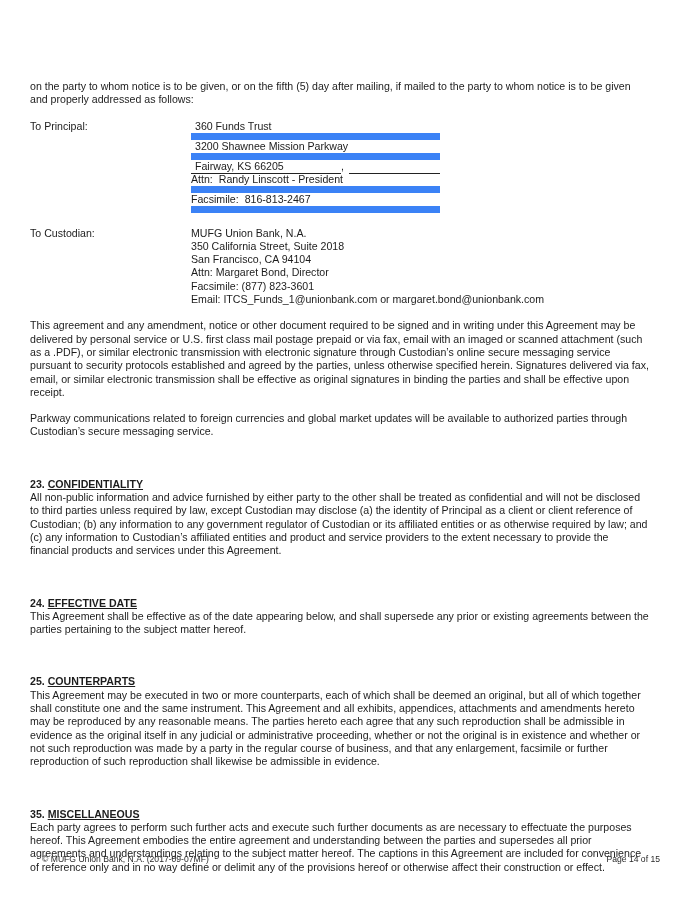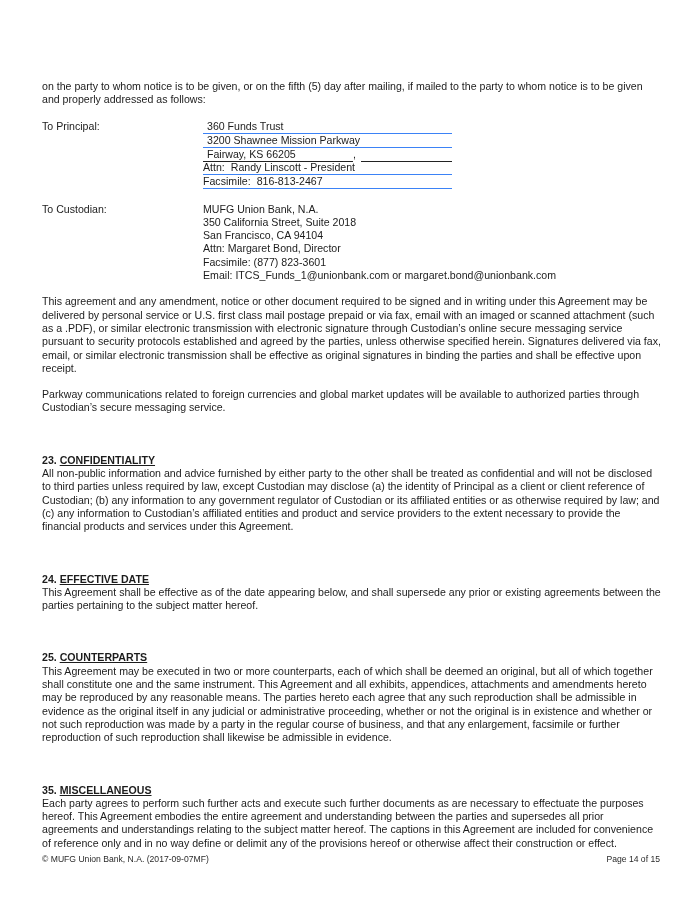--- a/index.html
+++ b/index.html
@@ -8,7 +8,7 @@
     font-family: "Liberation Sans", sans-serif; color: #1c1c1c;
     font-size: 10.6px; line-height: 13.3px;
   }
-  .page { position: absolute; left: 42px; top: 80px; width: 620px; }
+  .page { position: absolute; left: 30px; top: 80px; width: 620px; }
   p { margin: 0; }
   .para { margin-bottom: 13px; }
   .addr { display: flex; margin-bottom: 13px; }

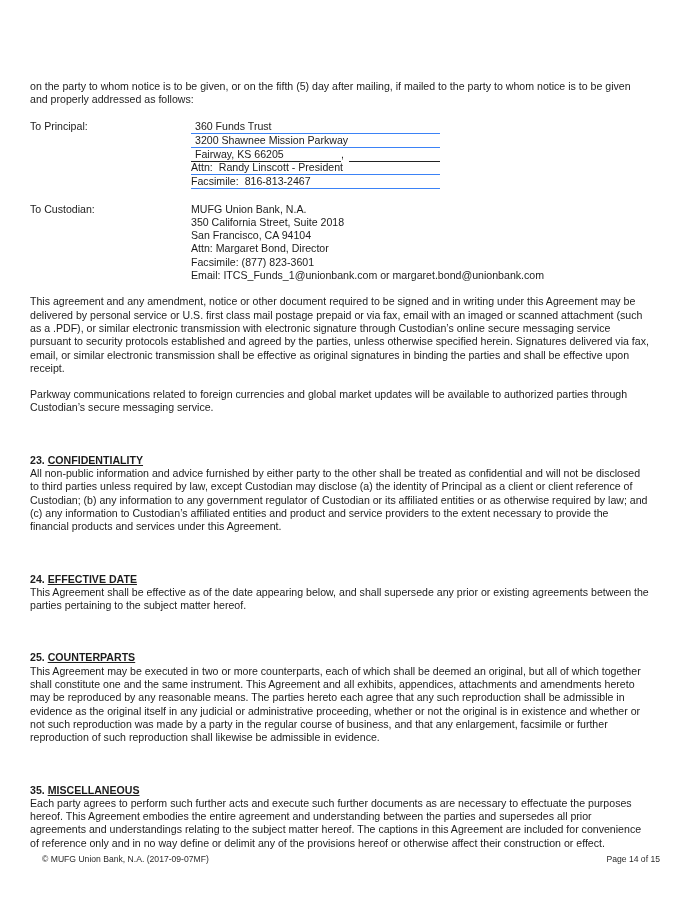--- a/index.html
+++ b/index.html
@@ -14,7 +14,7 @@
   .addr { display: flex; margin-bottom: 13px; }
   .addr .lbl { width: 161px; flex: none; }
   .addr .lines { flex: none; }
-  .pline { width: 249px; border-bottom: 1px solid #3b82f6; height: 13px; line-height: 12px; position: relative; white-space: nowrap; }
+  .pline { width: 249px; border-bottom: 7px solid #3b82f6; height: 13px; line-height: 12px; position: relative; white-space: nowrap; }
   .pline .v { padding-left: 4px; }
   .pline .comma-gap { position: absolute; left: 150px; top: 0; }
   .pline .second { position: absolute; left: 158px; width: 91px; bottom: -1px; border-bottom: 1px solid #222; height: 13px; }

